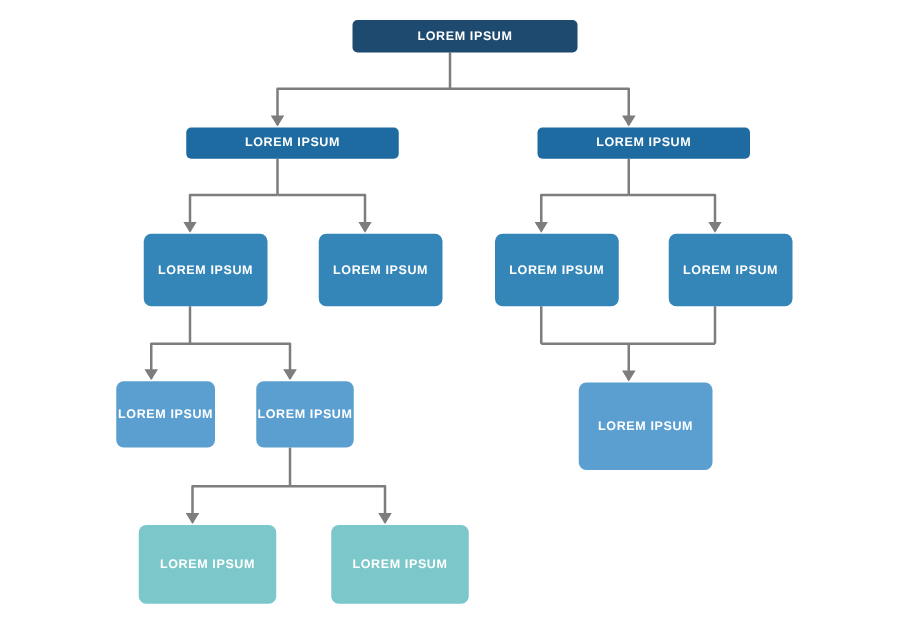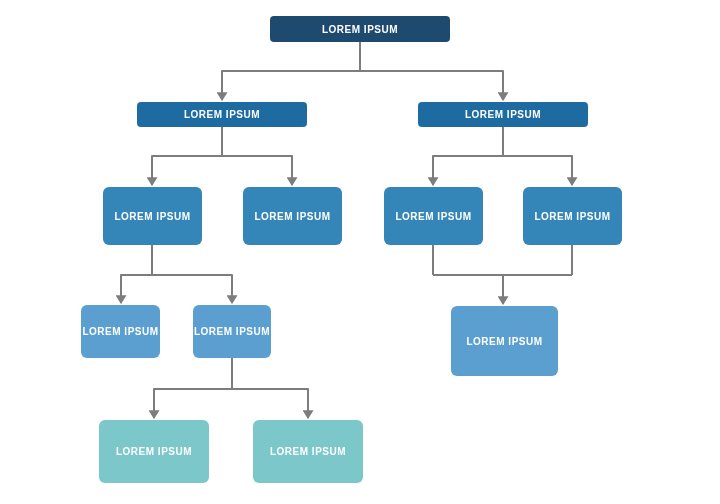--- a/index.html
+++ b/index.html
@@ -11,7 +11,7 @@
   .node{
     position:absolute;display:flex;align-items:center;justify-content:center;
     color:#ffffff;font-weight:bold;font-size:10px;letter-spacing:0.5px;
-    border-radius:6px;text-align:center;white-space:nowrap;
+    border-radius:6px;text-align:center;white-space:nowrap;margin-left:12px;
   }
   .bar{border-radius:4px;}
 </style>

